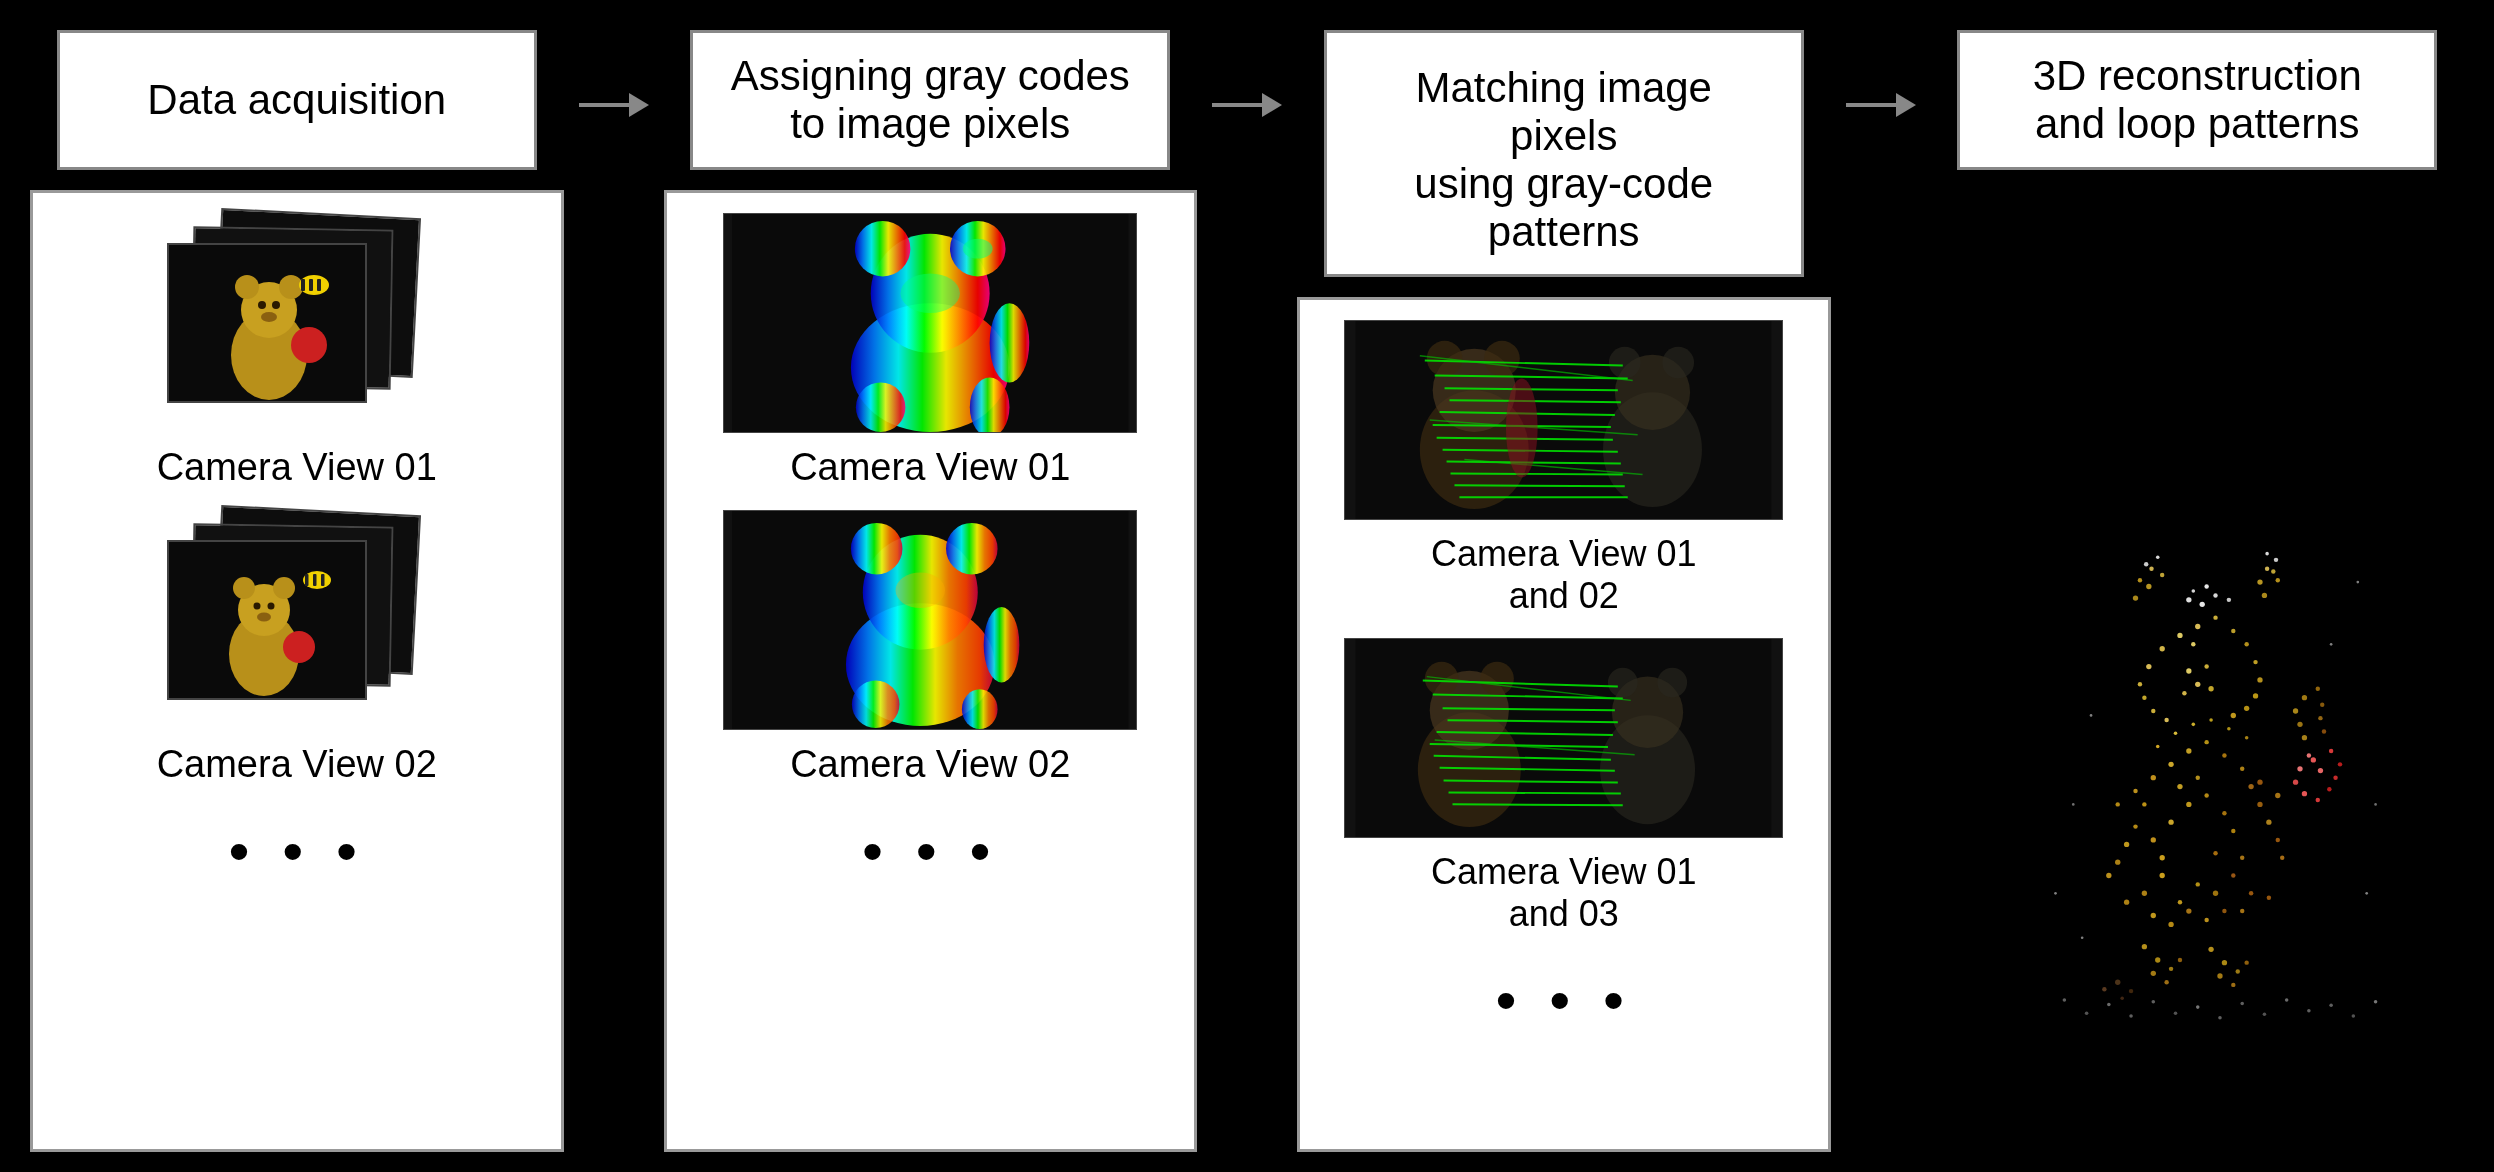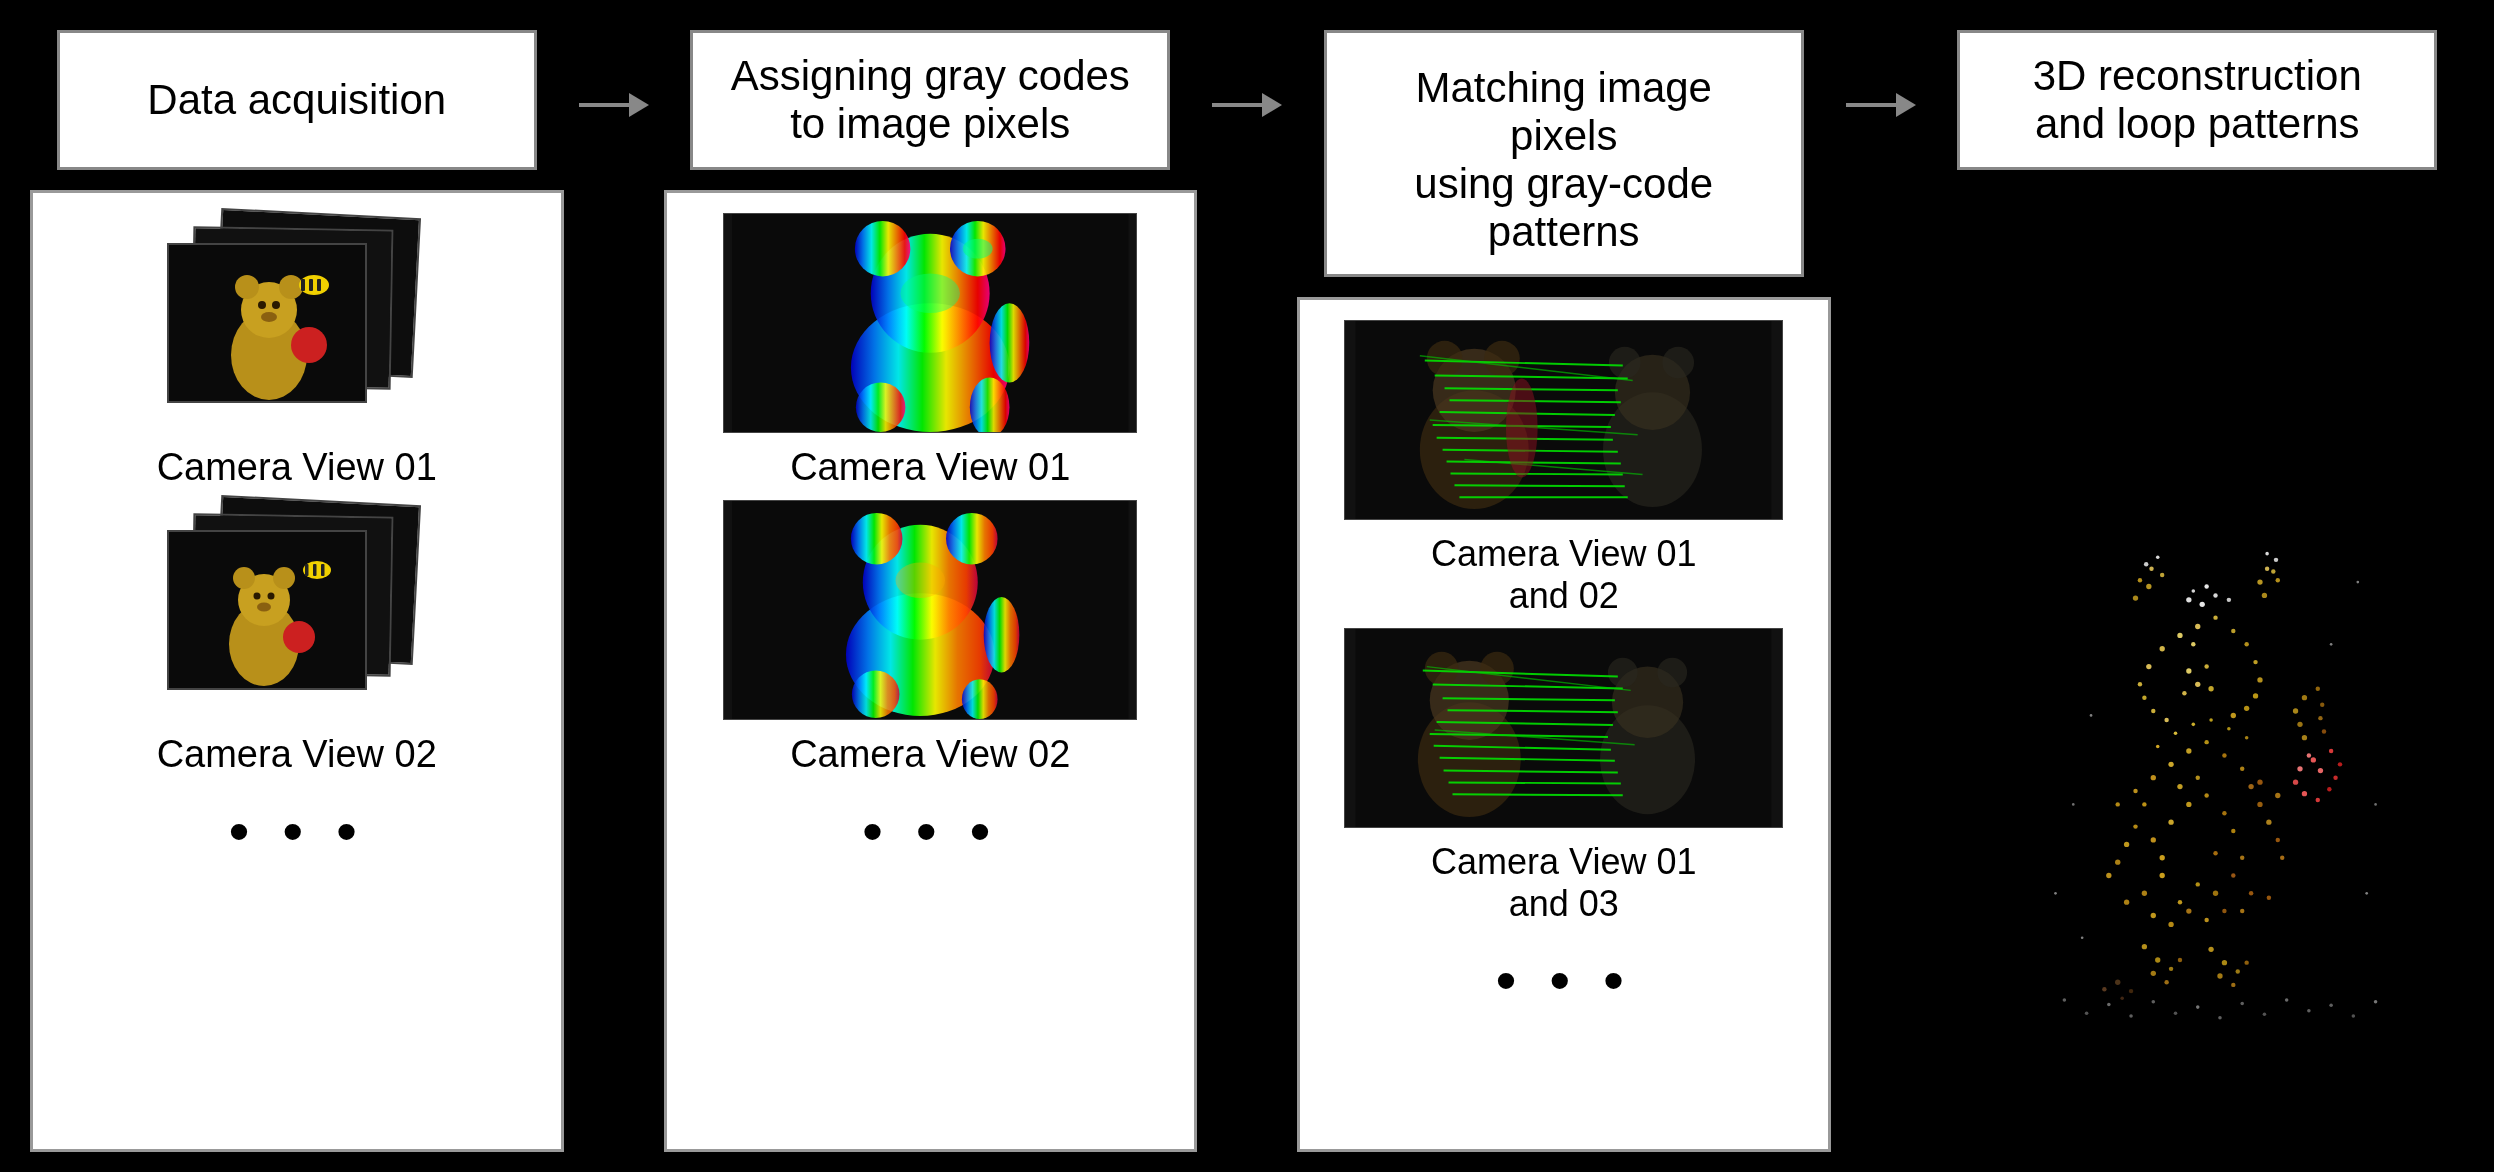--- a/index.html
+++ b/index.html
@@ -171,7 +171,7 @@
       flex-direction: column;
       align-items: center;
       padding: 20px 20px 20px 20px;
-      gap: 11px;
+      gap: 21px;
       overflow: hidden;
     }
 

